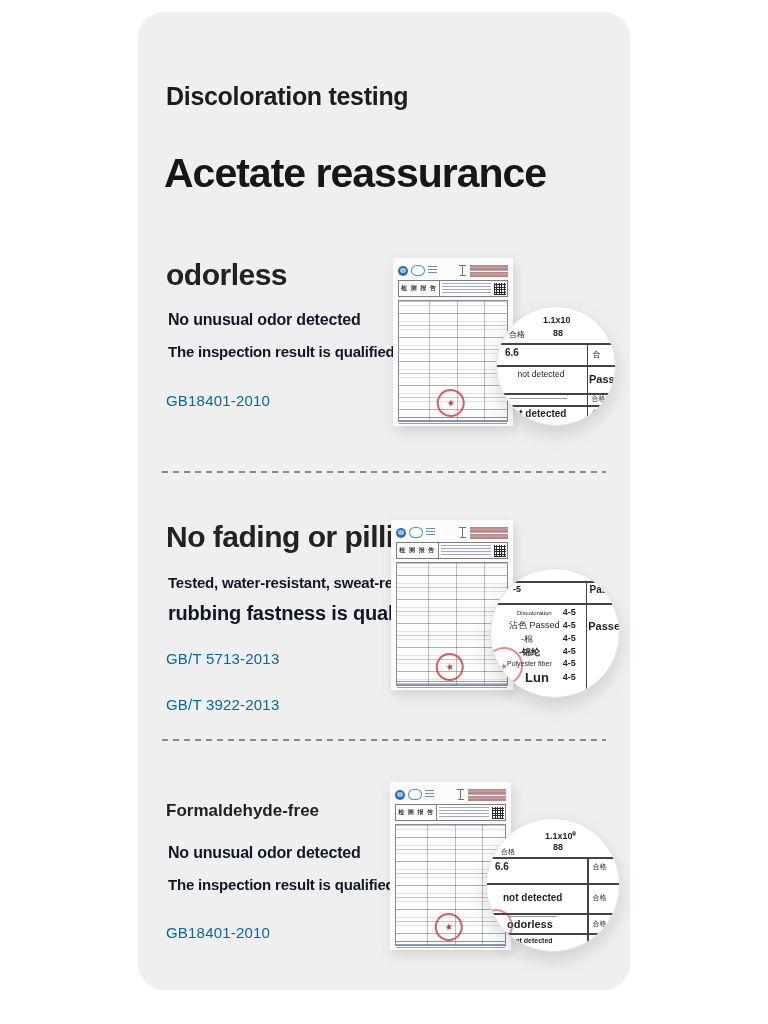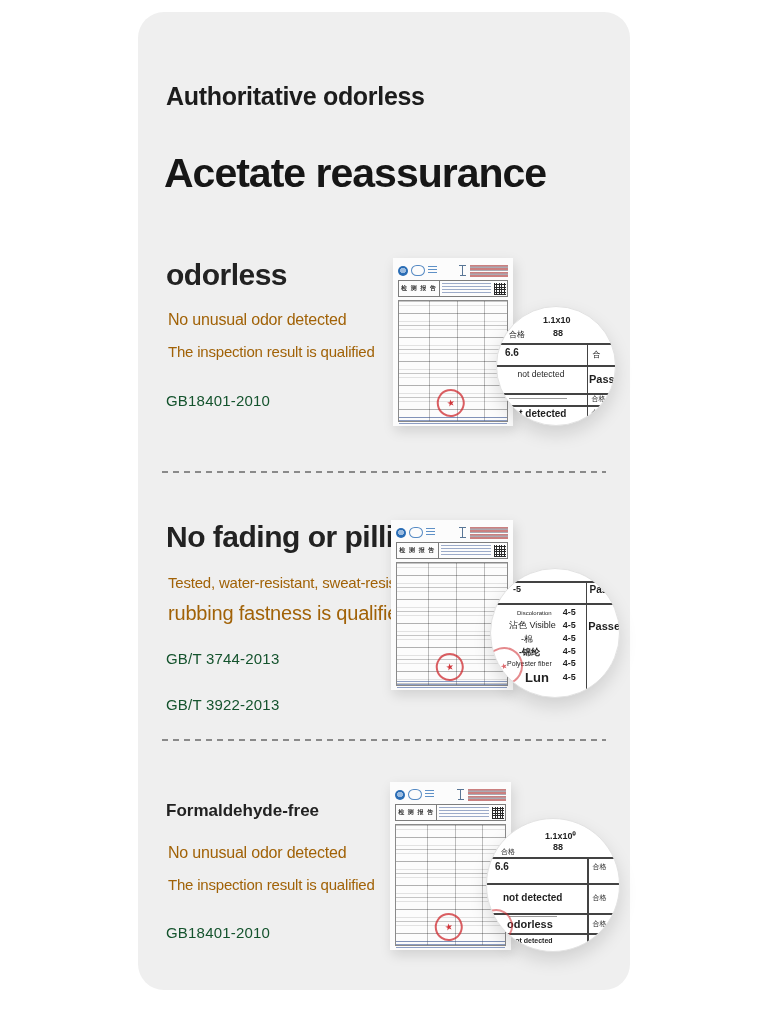--- a/index.html
+++ b/index.html
@@ -126,7 +126,7 @@
 
 <div class="card">
 
-  <div class="eyebrow">Authoritative odorless</div>
+  <div class="eyebrow">Discoloration testing</div>
   <div class="headline">Acetate reassurance</div>
 
   <div class="sec-title" style="top:246px">odorless</div>

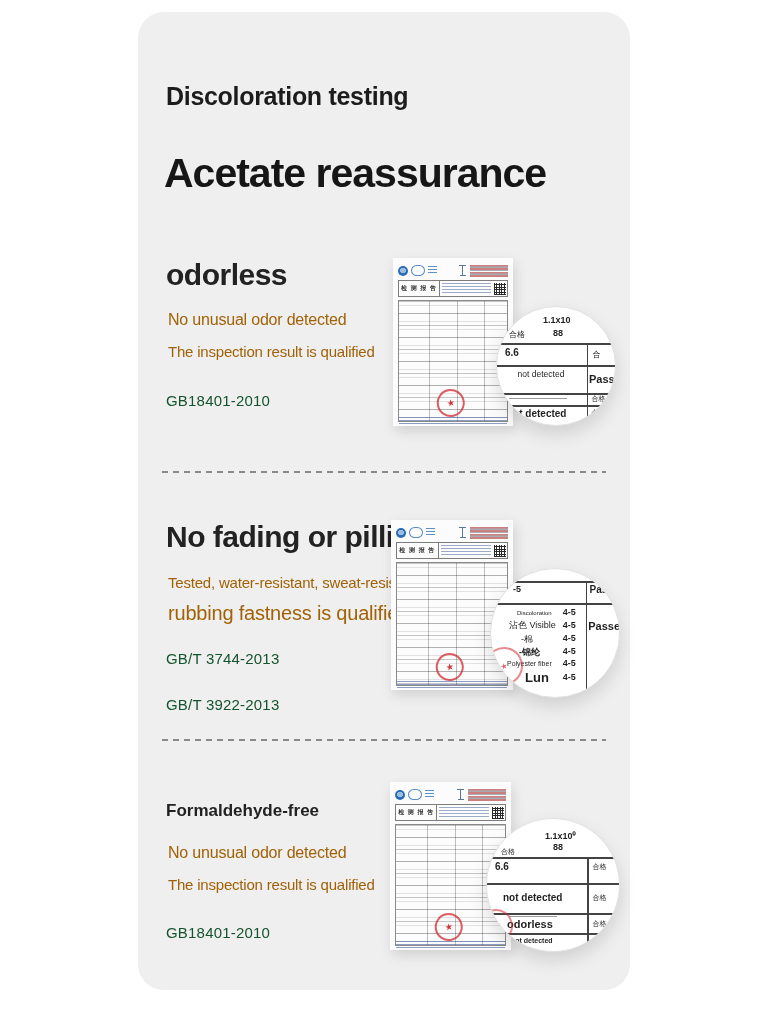--- a/index.html
+++ b/index.html
@@ -11,7 +11,7 @@
   .headline{position:absolute;left:26px;top:138px;font-size:41px;font-weight:700;color:#161616;letter-spacing:-1px;}
   .sec-title{position:absolute;left:28px;font-size:30px;font-weight:700;color:#222;letter-spacing:-.5px;}
   .sec-title.small{font-size:17px;letter-spacing:0;}
-  .sec-line{position:absolute;left:30px;font-weight:400;color:#a16207;letter-spacing:-.2px;text-align:center;}
+  .sec-line{position:absolute;left:30px;font-weight:700;color:#0f172a;letter-spacing:-.2px;text-align:center;}
   .fs16{font-size:16px;} .fs15{font-size:15px;} .fs20{font-size:20px;}
   .std{position:absolute;left:28px;font-size:15px;color:#14532d;letter-spacing:.2px;}
   .dash{position:absolute;left:24px;right:24px;height:2px;

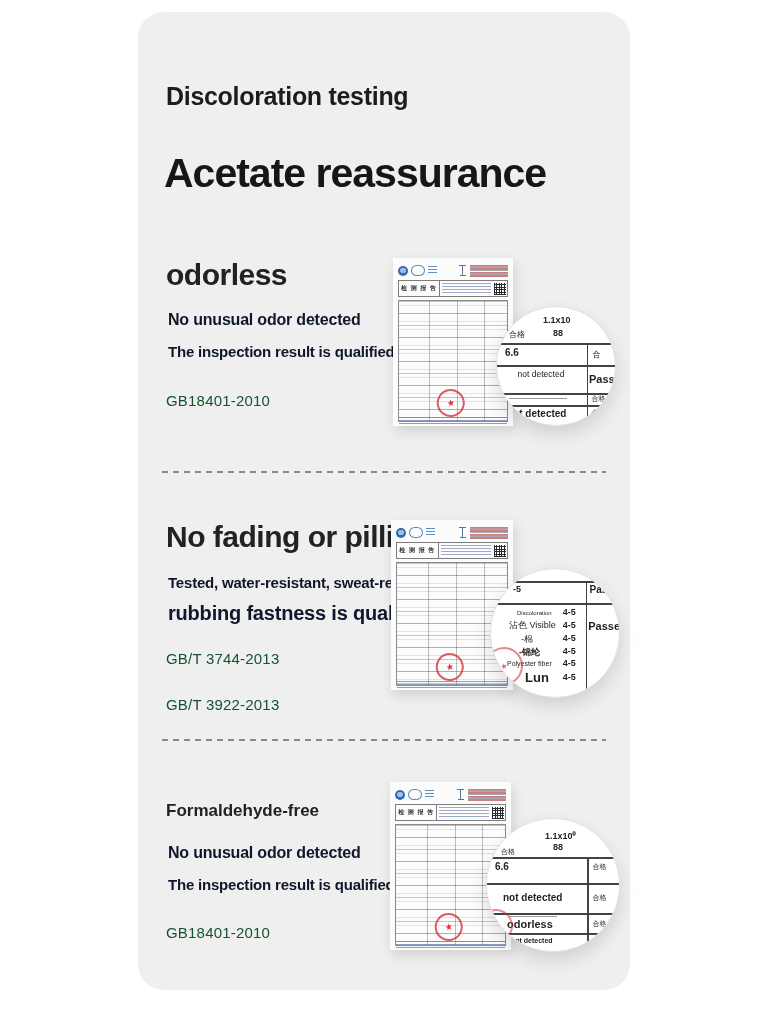--- a/index.html
+++ b/index.html
@@ -13,7 +13,7 @@
   .sec-title.small{font-size:17px;letter-spacing:0;}
   .sec-line{position:absolute;left:30px;font-weight:700;color:#0f172a;letter-spacing:-.2px;text-align:center;}
   .fs16{font-size:16px;} .fs15{font-size:15px;} .fs20{font-size:20px;}
-  .std{position:absolute;left:28px;font-size:15px;color:#14532d;letter-spacing:.2px;}
+  .std{position:absolute;left:28px;font-size:15px;color:#0369a1;letter-spacing:.2px;}
   .dash{position:absolute;left:24px;right:24px;height:2px;
     background:repeating-linear-gradient(90deg,#8a8a8a 0 6px,transparent 6px 11px);}
 

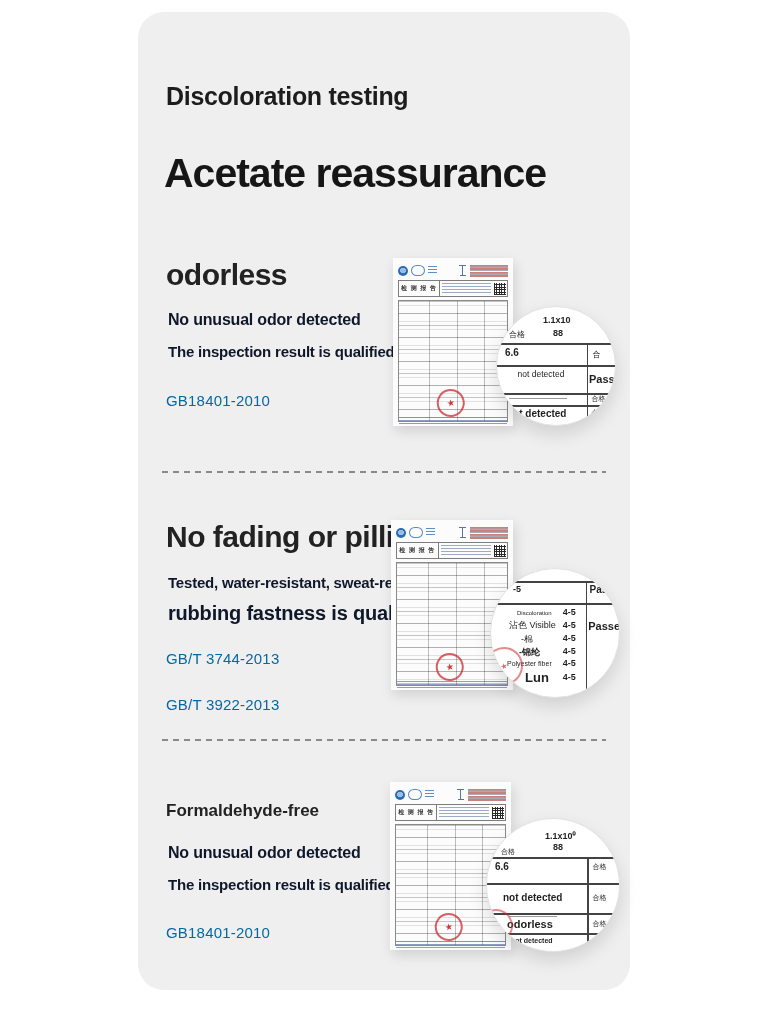--- a/index.html
+++ b/index.html
@@ -216,7 +216,7 @@
     <span class="m2-passed2">Passed</span>
     <span class="m2-r1l">Discoloration</span>
     <span class="m2-r1v">4-5</span>
-    <span class="m2-r2l">沾色 Visible</span>
+    <span class="m2-r2l">沾色 Passed</span>
     <span class="m2-r2v">4-5</span>
     <span class="m2-r3l">-棉</span>
     <span class="m2-r3v">4-5</span>

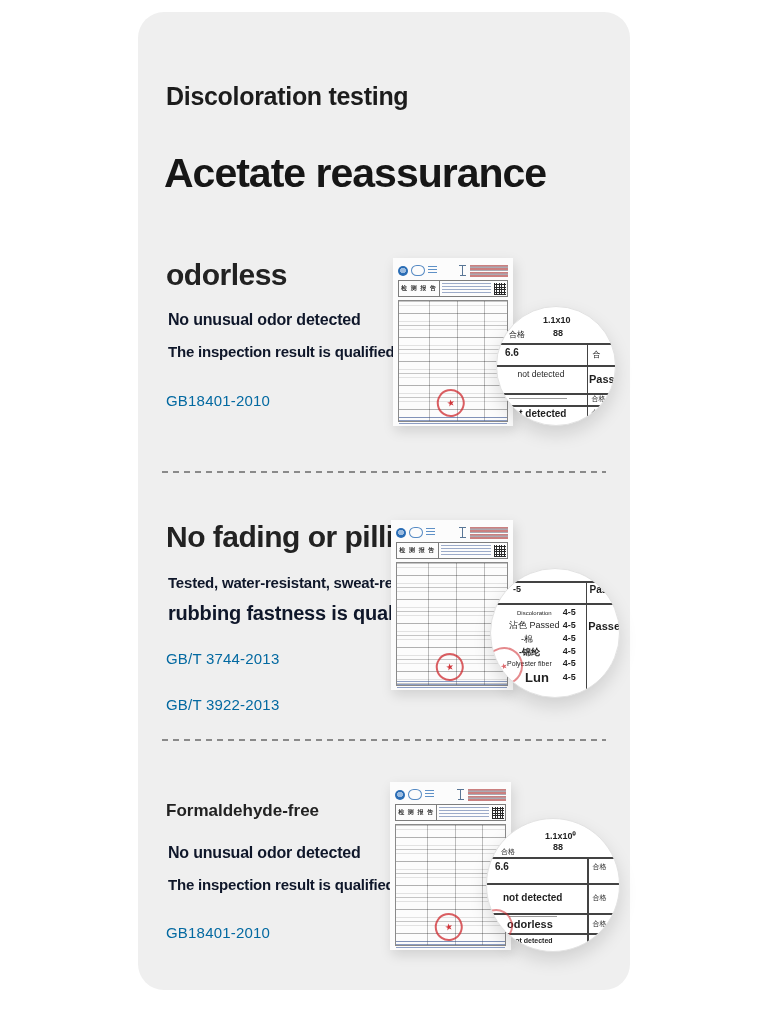--- a/index.html
+++ b/index.html
@@ -181,7 +181,7 @@
   <div class="sec-title" style="top:508px">No fading or pilling</div>
   <div class="sec-line fs15" style="top:562px">Tested, water-resistant, sweat-resistant</div>
   <div class="sec-line fs20" style="top:590px">rubbing fastness is qualified</div>
-  <div class="std" style="top:638px">GB/T 3744-2013</div>
+  <div class="std" style="top:638px">GB/T 5713-2013</div>
   <div class="std" style="top:684px">GB/T 3922-2013</div>
 
   <div class="cert cert2">

